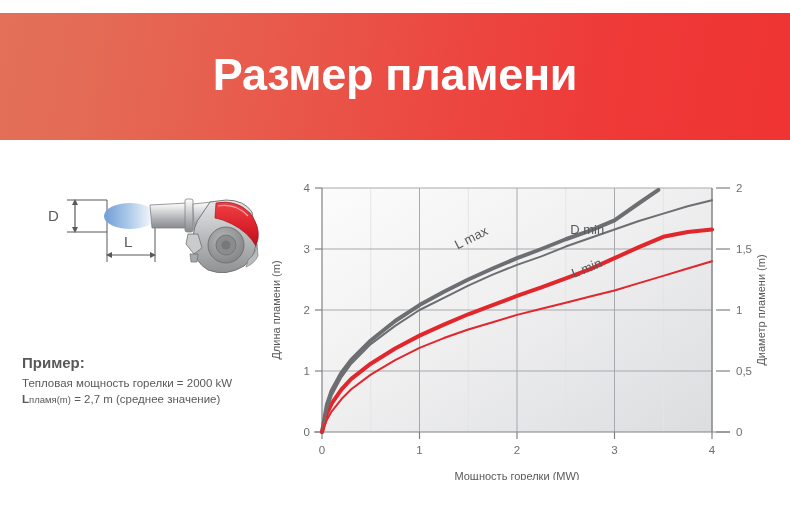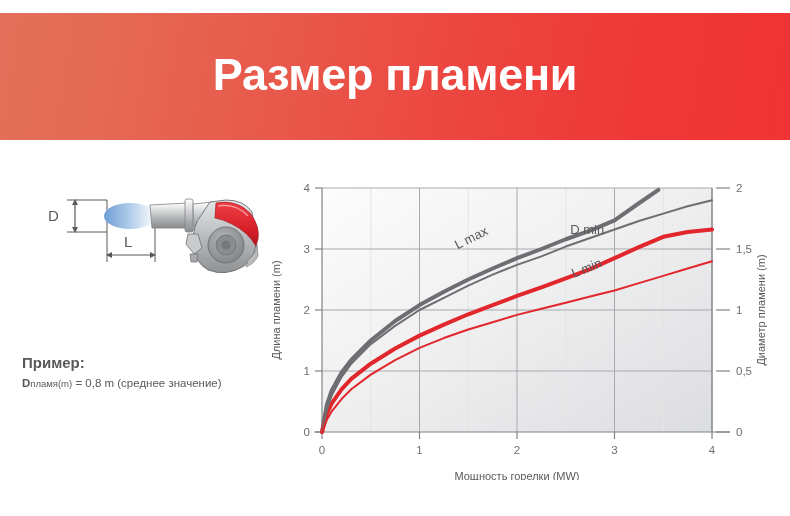--- a/index.html
+++ b/index.html
@@ -182,6 +182,7 @@
 
 <div id="example-block">
   <div class="ex-title">Пример:</div>
+  <div class="ex-line">Тепловая мощность горелки = 2000 kW</div>
   <div class="ex-line">
     <span class="sym">D</span><span class="sub">пламя(m)</span>
     <span>= 0,8 m (среднее значение)</span>

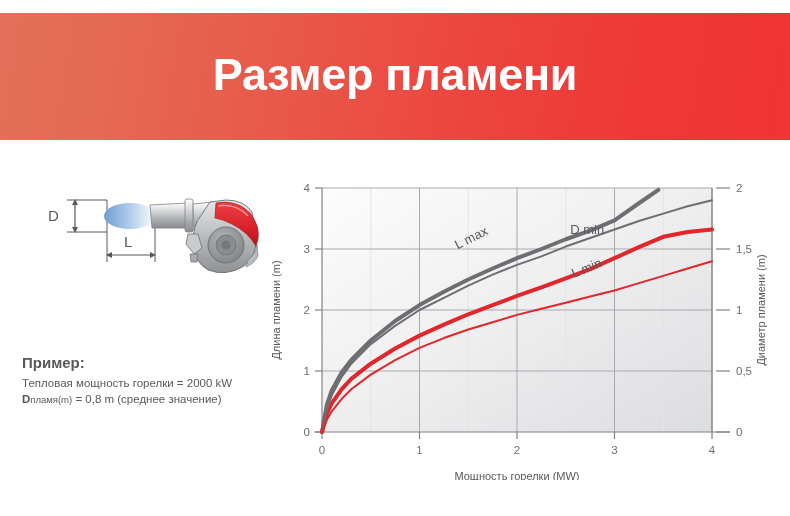--- a/index.html
+++ b/index.html
@@ -183,6 +183,10 @@
 <div id="example-block">
   <div class="ex-title">Пример:</div>
   <div class="ex-line">Тепловая мощность горелки = 2000 kW</div>
+  <div class="ex-line">
+    <span class="sym">L</span><span class="sub">пламя(m)</span>
+    <span>= 2,7 m (среднее значение)</span>
+  </div>
   <div class="ex-line">
     <span class="sym">D</span><span class="sub">пламя(m)</span>
     <span>= 0,8 m (среднее значение)</span>

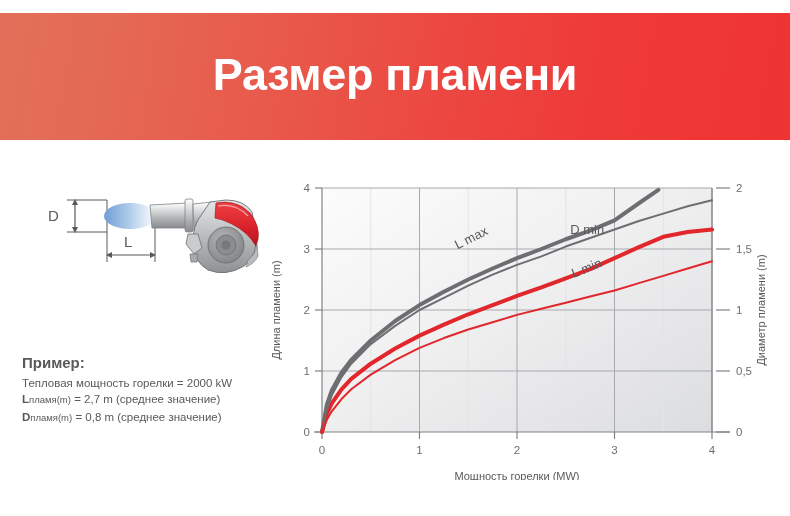--- a/index.html
+++ b/index.html
@@ -186,10 +186,6 @@
   <div class="ex-line">
     <span class="sym">L</span><span class="sub">пламя(m)</span>
     <span>= 2,7 m (среднее значение)</span>
-  </div>
-  <div class="ex-line">
-    <span class="sym">D</span><span class="sub">пламя(m)</span>
-    <span>= 0,8 m (среднее значение)</span>
   </div>
 </div>
 

